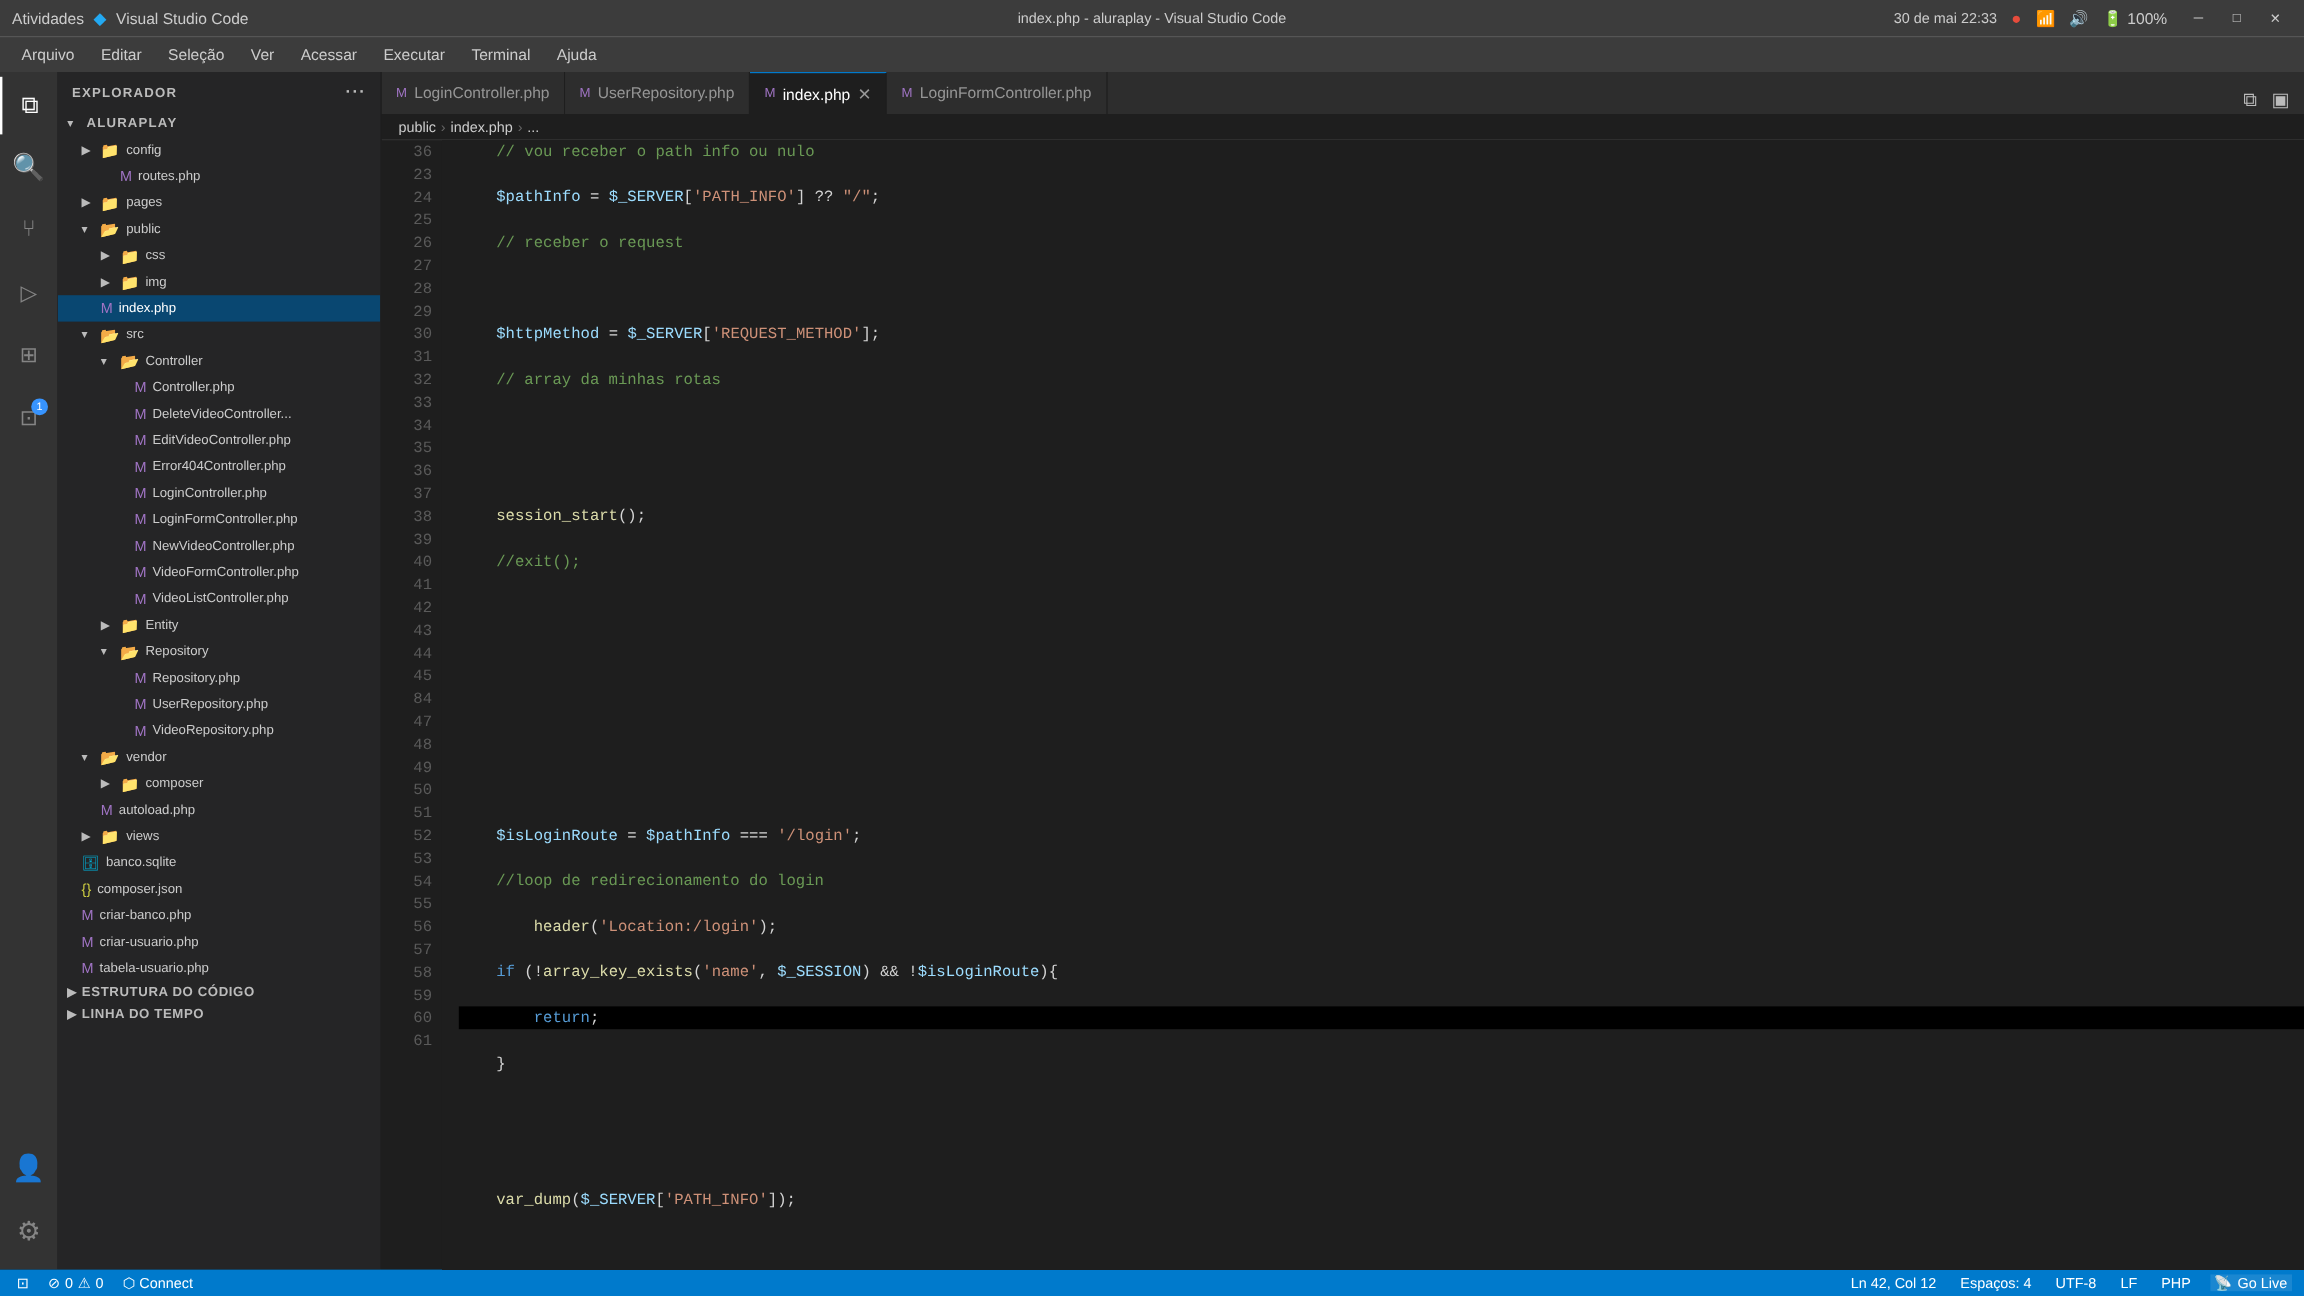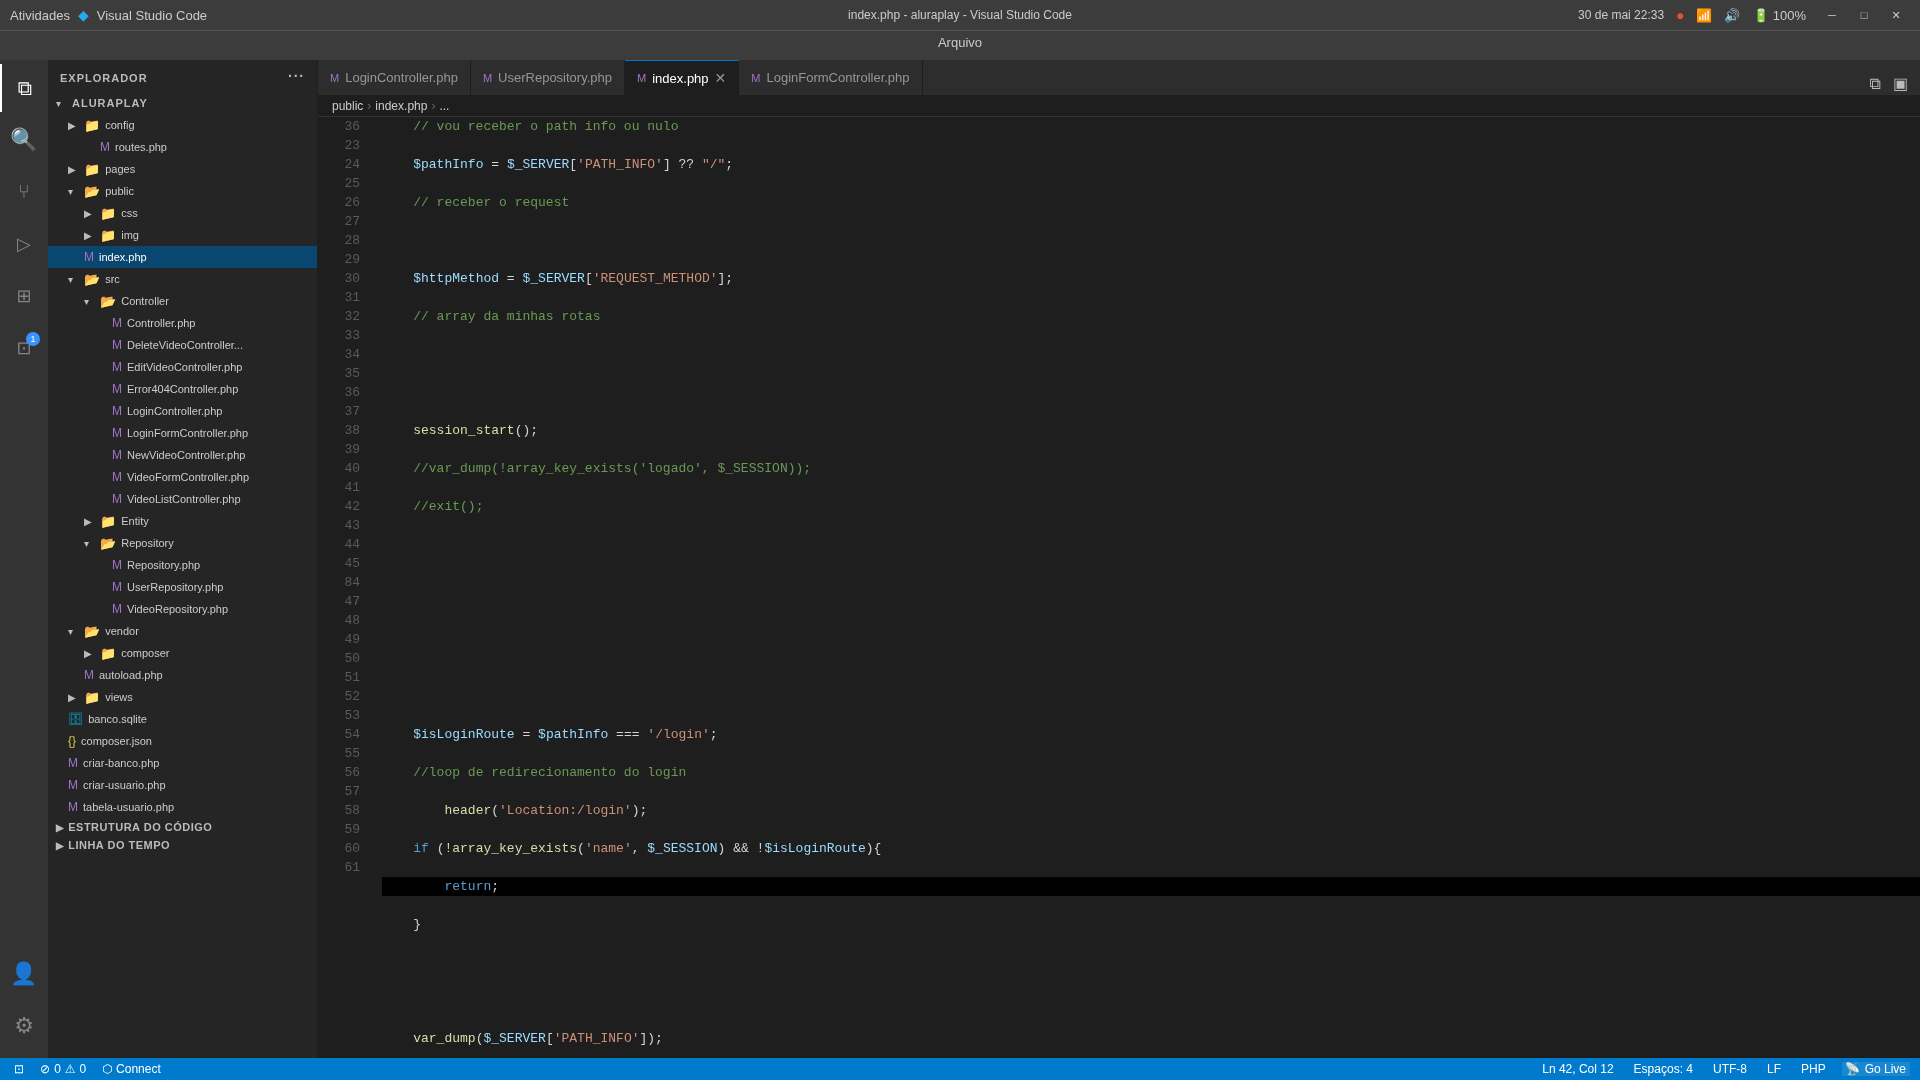--- a/index.html
+++ b/index.html
@@ -31,7 +31,6 @@
       padding: 0 8px;
       gap: 2px;
       border-top: 1px solid #555;
-      flex-direction: column;
     }
     .menu-item {
       padding: 4px 10px;

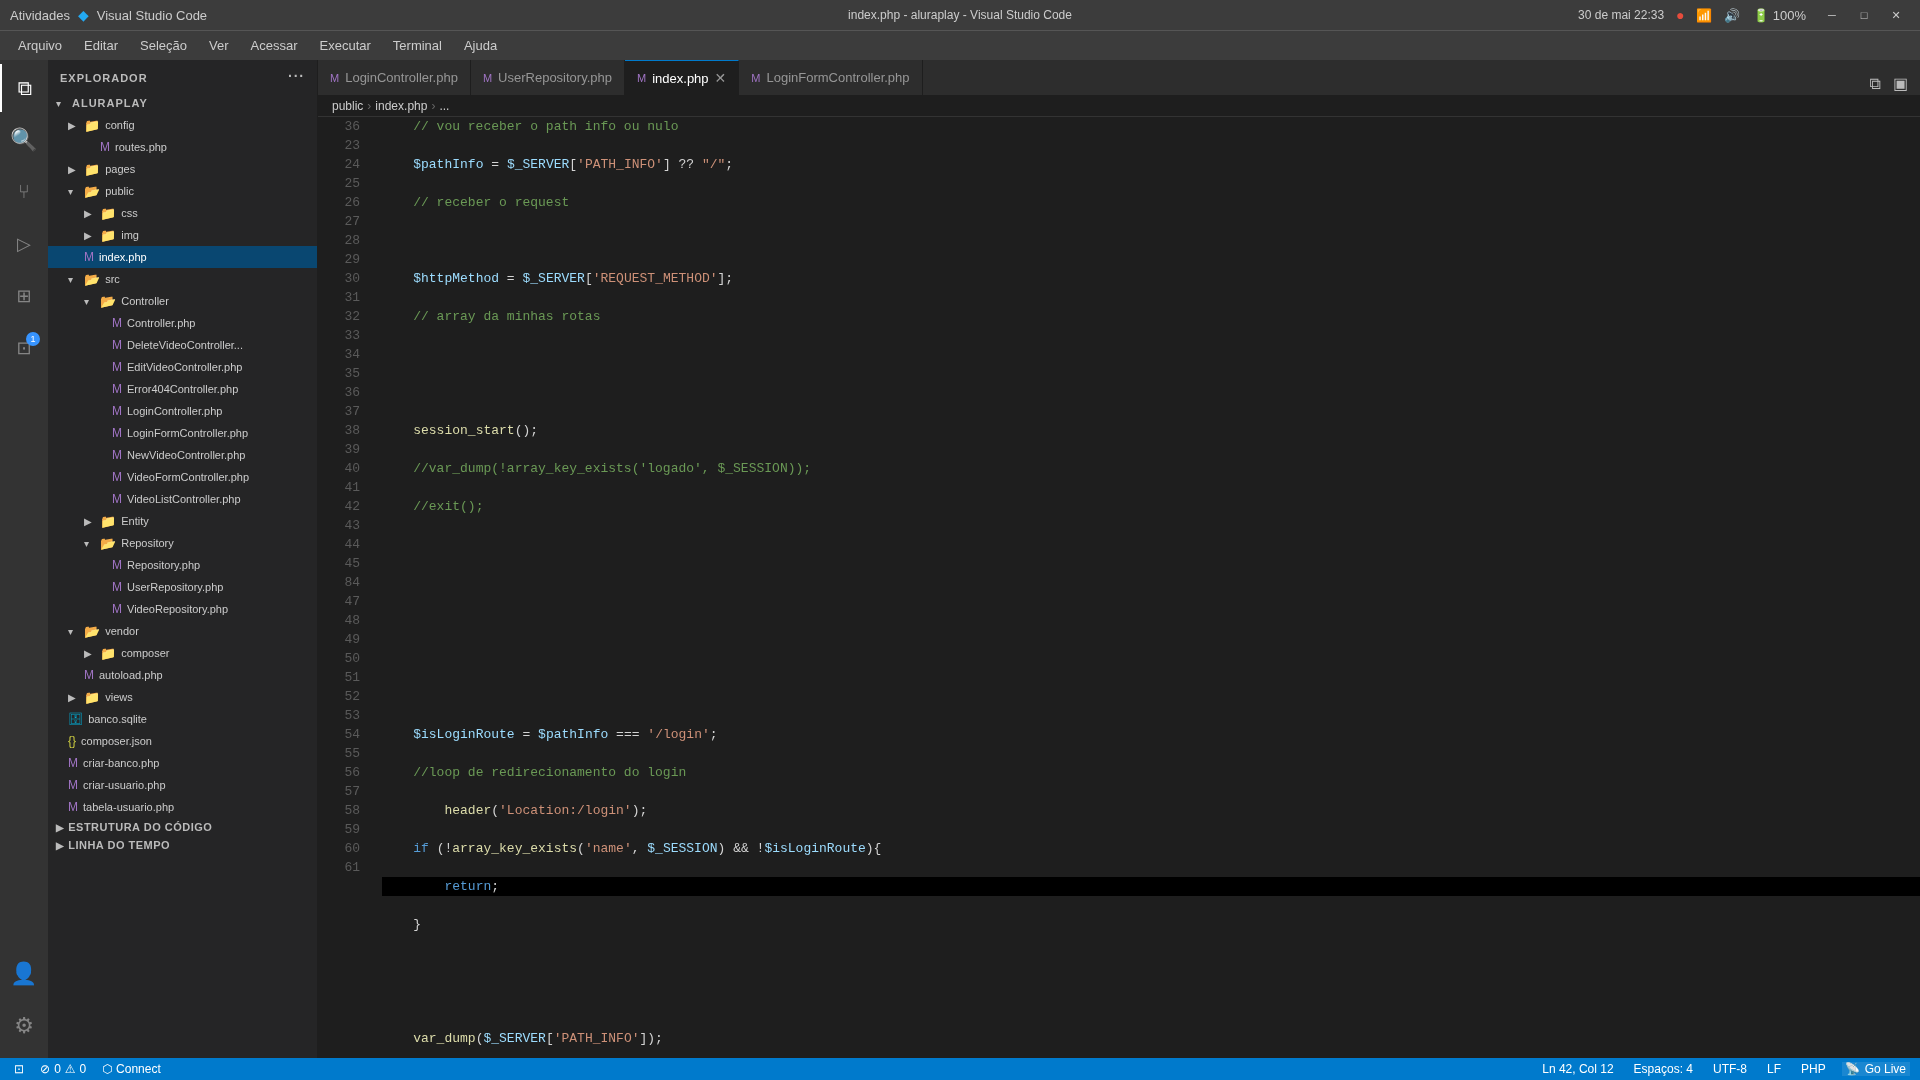--- a/index.html
+++ b/index.html
@@ -592,7 +592,6 @@
 <span class="line"> </span>
 <span class="line"> </span>
 <span class="line">    <span class="fn">session_start</span>();</span>
-<span class="line">    <span class="cm">//var_dump(!array_key_exists('logado', $_SESSION));</span></span>
 <span class="line">    <span class="cm">//exit();</span></span>
 <span class="line"> </span>
 <span class="line"> </span>

